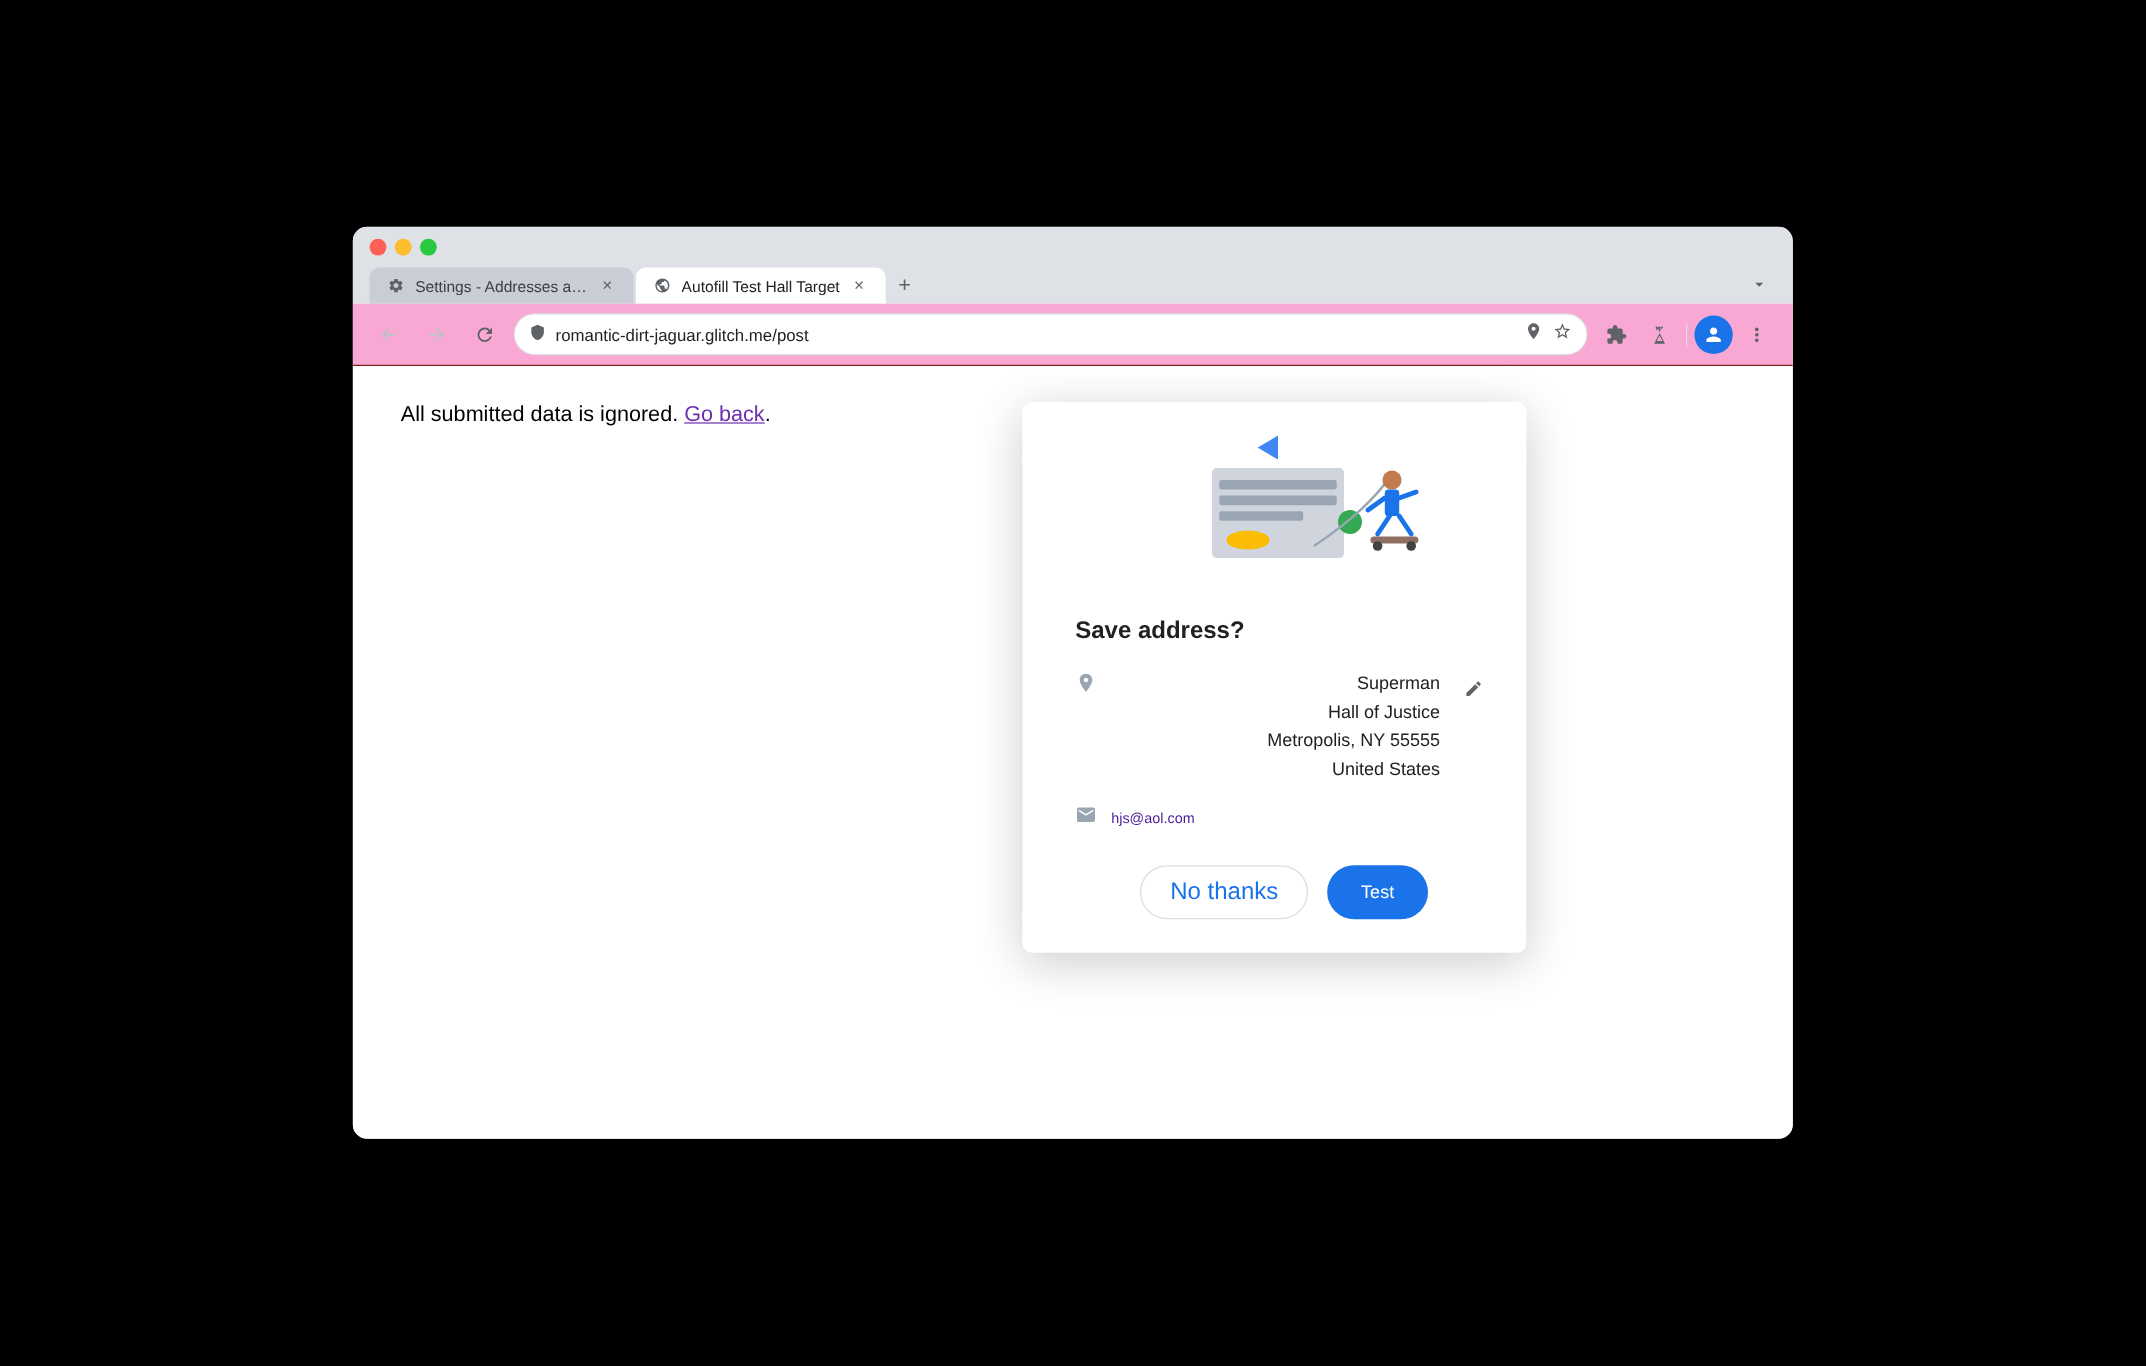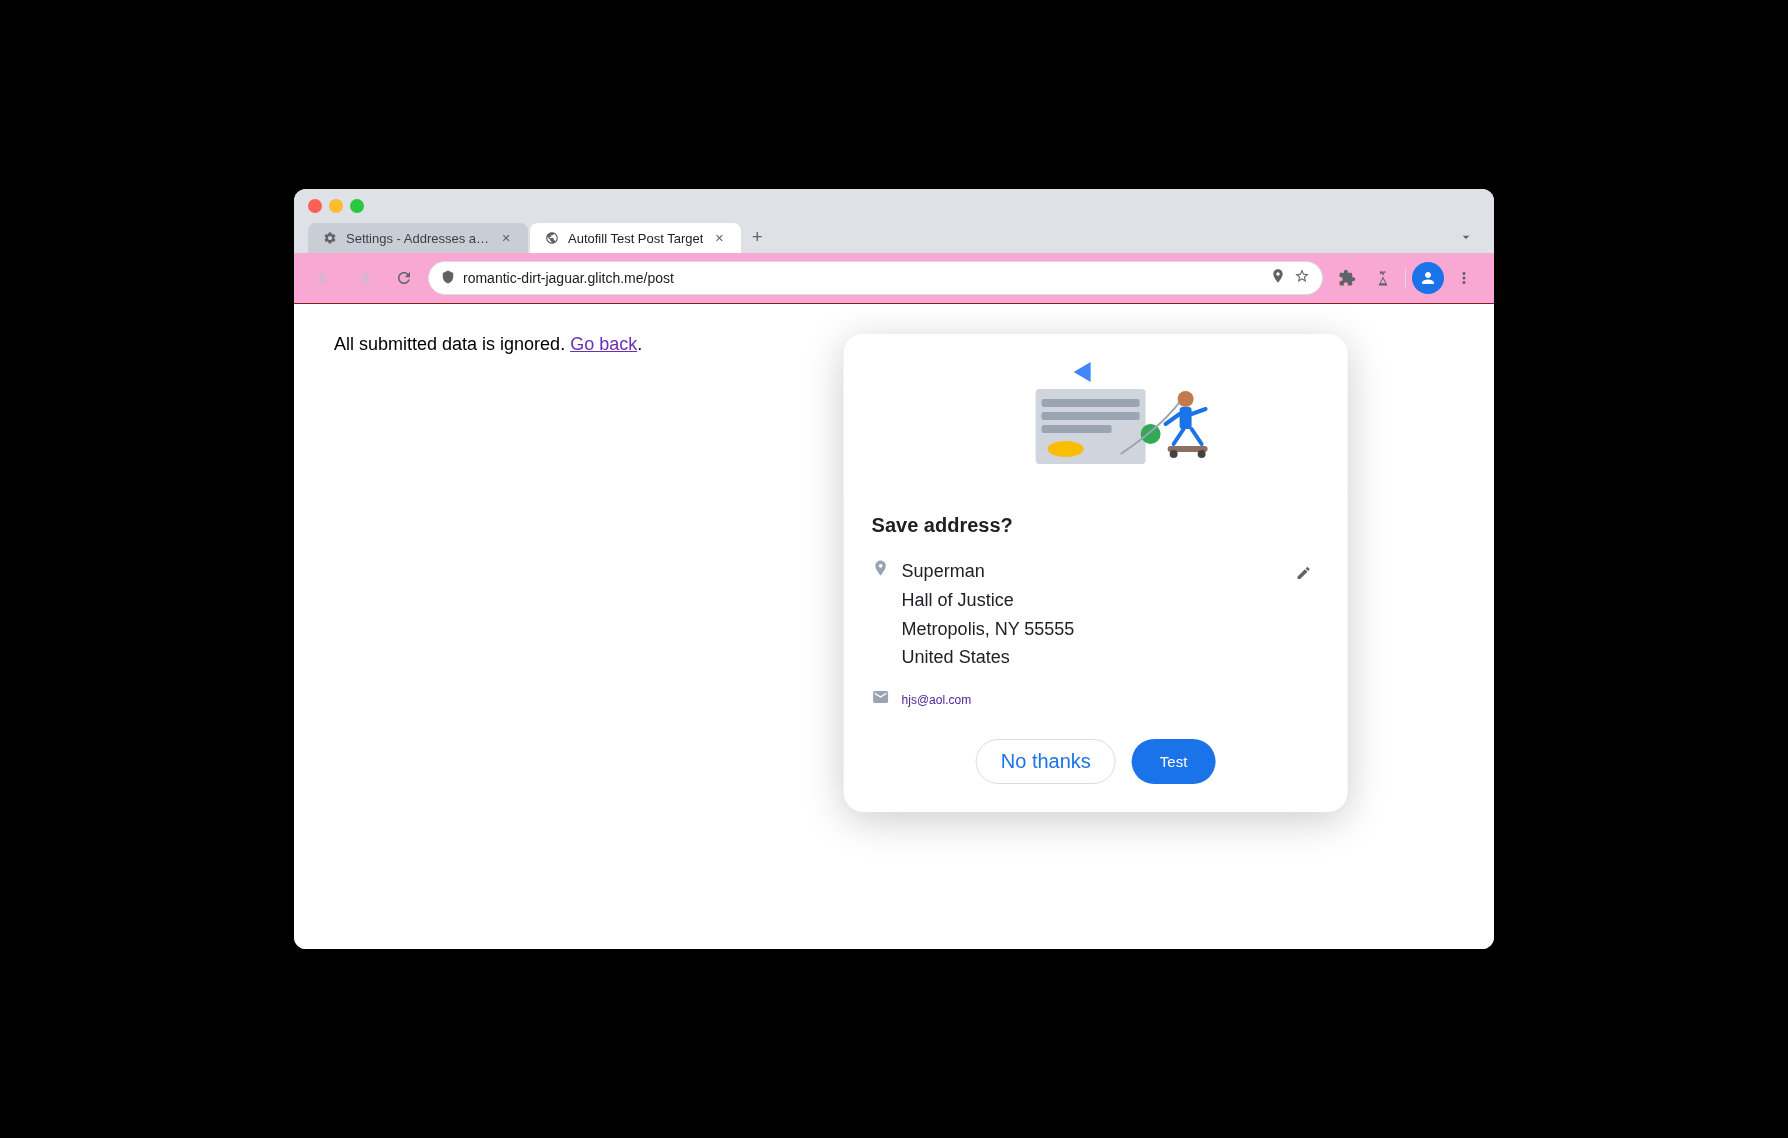--- a/index.html
+++ b/index.html
@@ -414,7 +414,7 @@
             <path d="M12 2C6.48 2 2 6.48 2 12s4.48 10 10 10 10-4.48 10-10S17.52 2 12 2zm-1 17.93c-3.95-.49-7-3.85-7-7.93 0-.62.08-1.21.21-1.79L9 15v1c0 1.1.9 2 2 2v1.93zm6.9-2.54c-.26-.81-1-1.39-1.9-1.39h-1v-3c0-.55-.45-1-1-1H8v-2h2c.55 0 1-.45 1-1V7h2c1.1 0 2-.9 2-2v-.41c2.93 1.19 5 4.06 5 7.41 0 2.08-.8 3.97-2.1 5.39z"></path>
           </svg>
         </div>
-        <span class="tab-label">Autofill Test Post Target</span>
+        <span class="tab-label">Autofill Test Hall Target</span>
         <div class="tab-close">✕</div>
       </div>
 

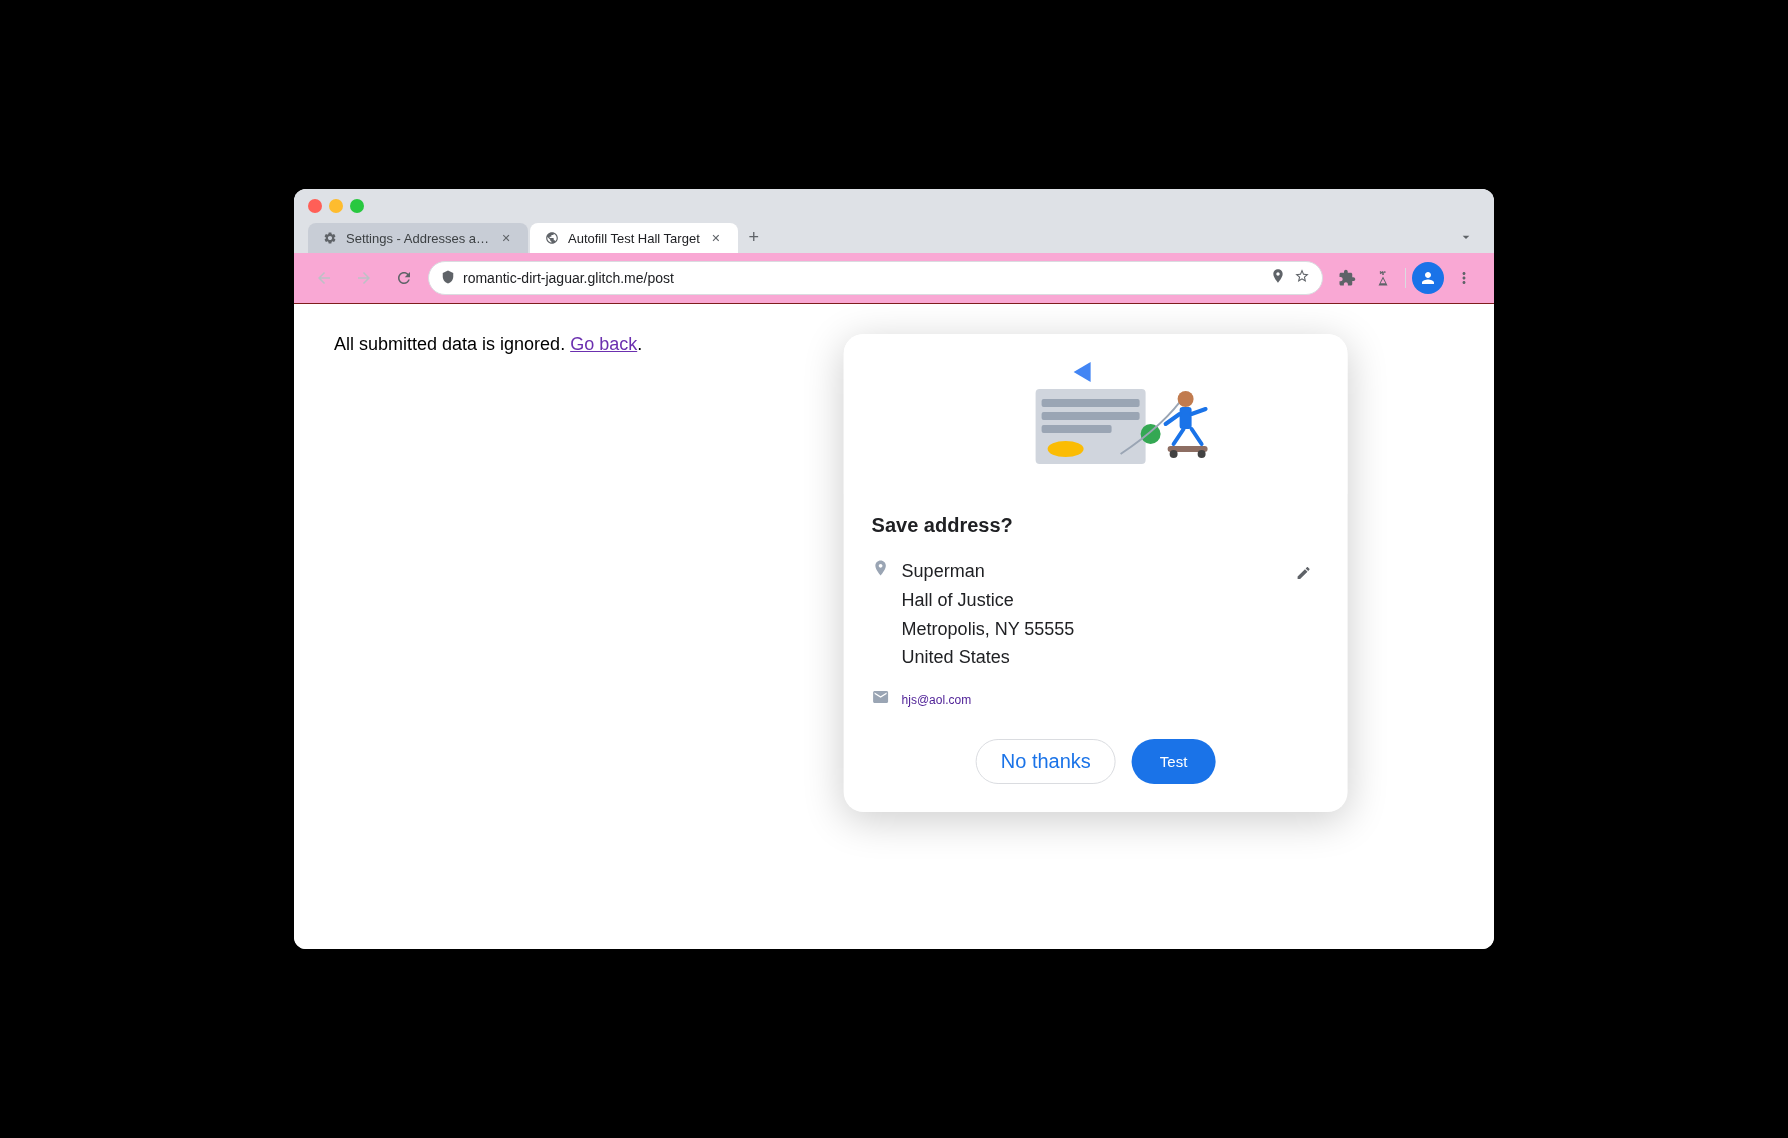--- a/index.html
+++ b/index.html
@@ -253,11 +253,12 @@
       top: 30px;
       left: 50%;
       transform: translateX(-10%);
-      width: 504px;
-      background: #fff;
-      border-radius: 20px;
+      width: 420px;
+      background: #fff;
+      border-radius: 8px;
       box-shadow: 0 8px 40px rgba(0,0,0,0.2);
       overflow: hidden;
+      padding-left: 16px;
     }
 
     .dialog-close {

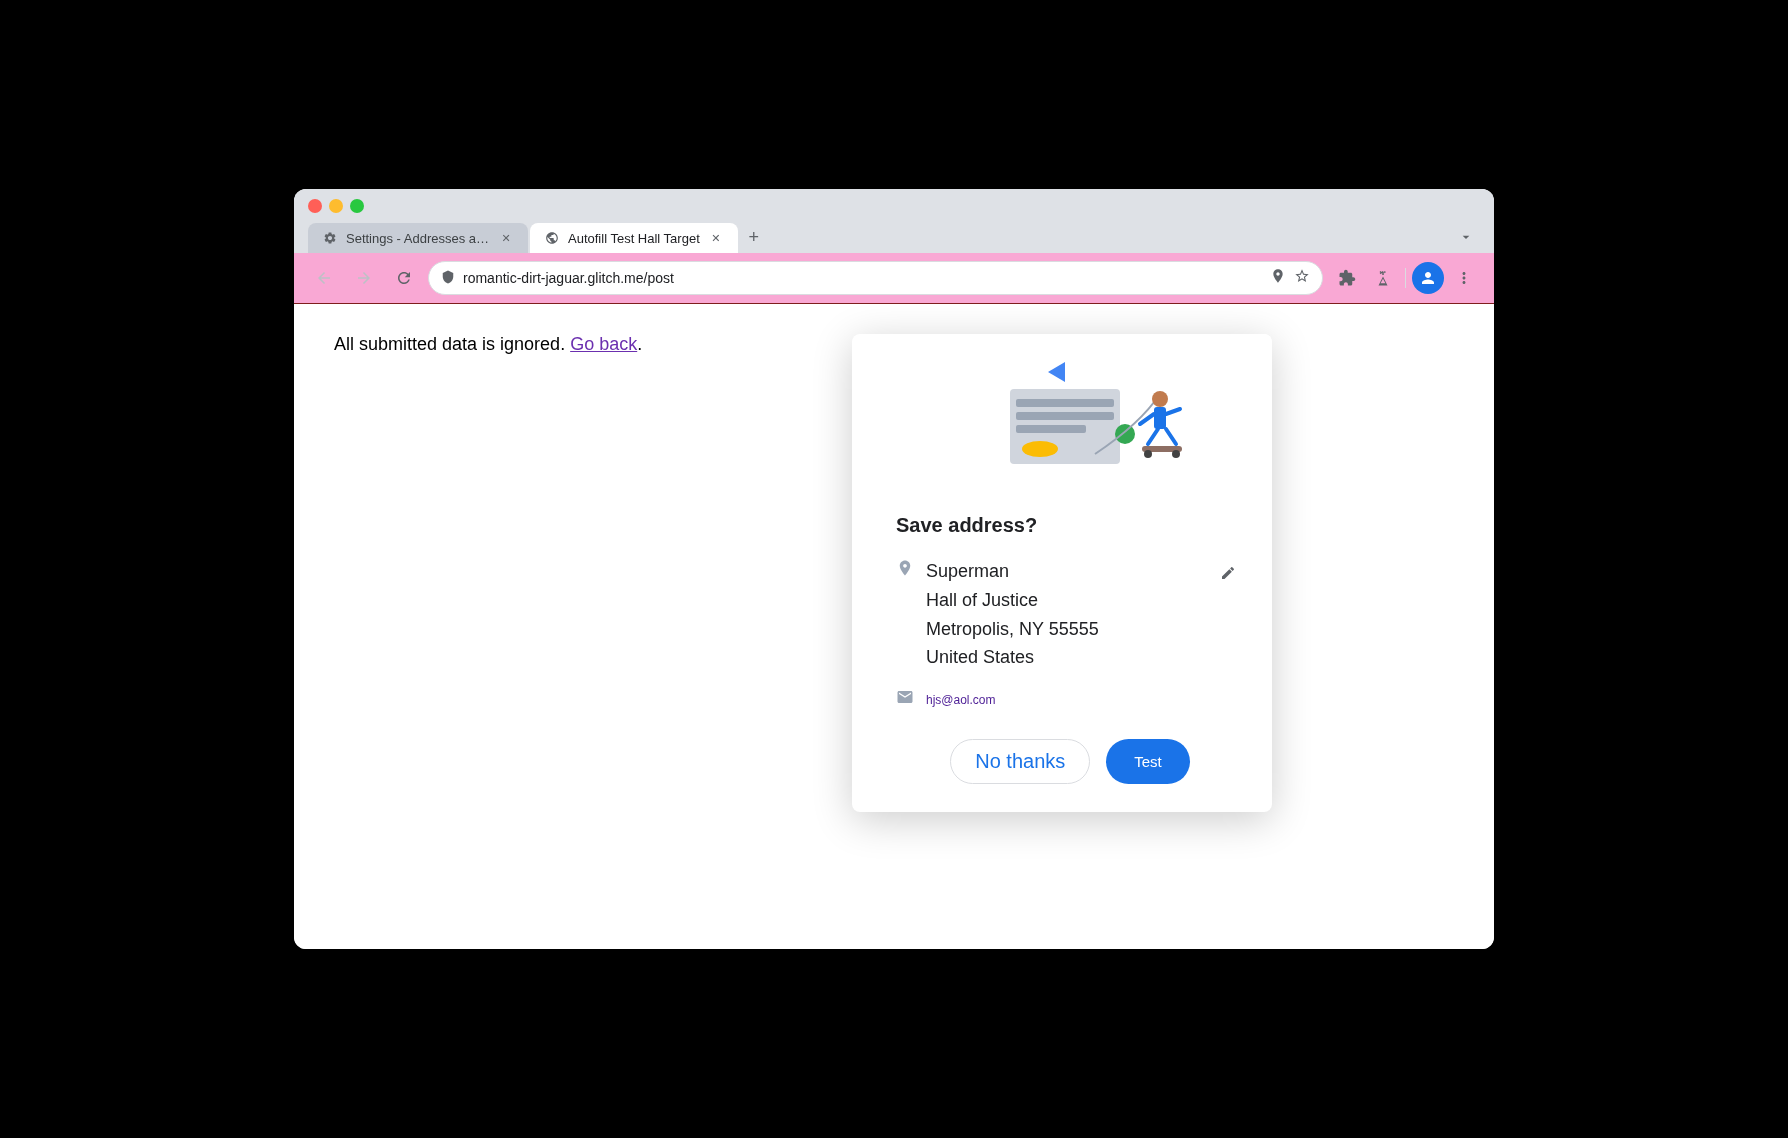--- a/index.html
+++ b/index.html
@@ -316,9 +316,10 @@
     }
 
     .address-line {
-      font-size: 18px;
+      font-size: 15px;
       color: #202124;
       line-height: 1.6;
+      text-align: right;
     }
 
     .edit-btn {

